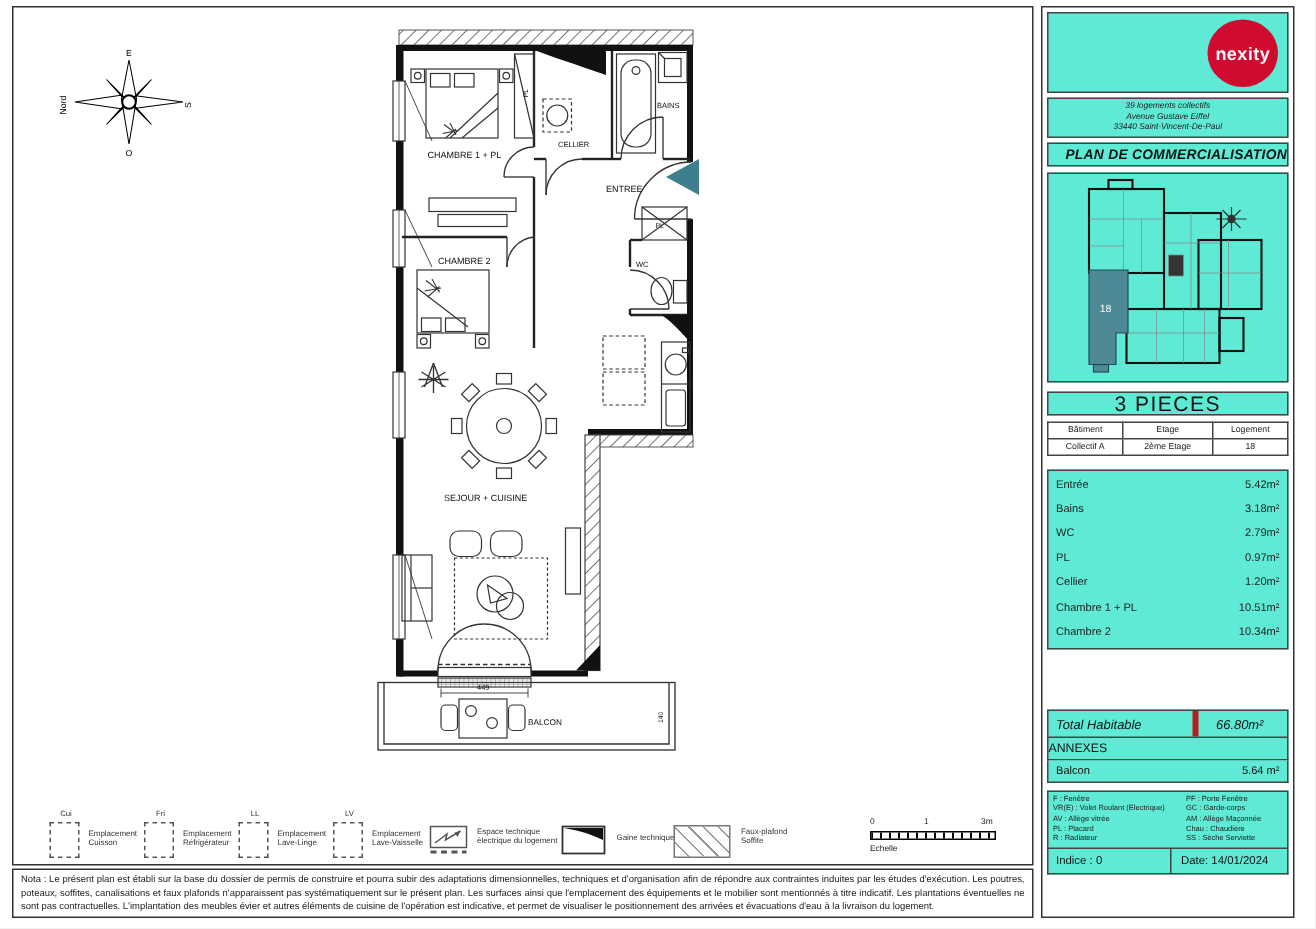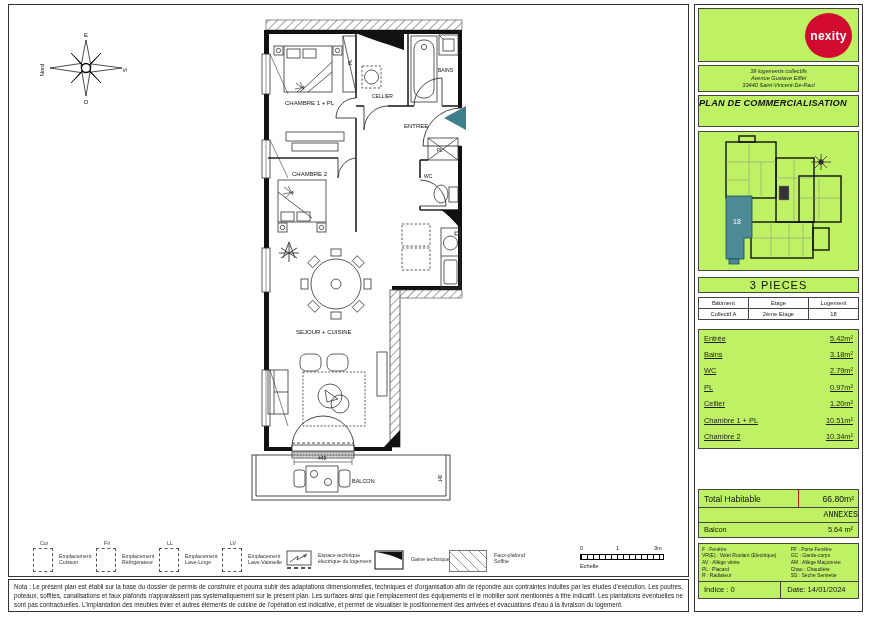--- a/index.html
+++ b/index.html
@@ -23,7 +23,7 @@
   .scale-num{position:absolute;font-size:5.6px;color:#222;}
   
   .panel{left:694px;top:4px;width:169px;height:608px;border:1.5px solid #333;padding:3px;box-sizing:border-box;}
-  .sec{border:1px solid #444;box-sizing:border-box;background:#bef264;position:relative;}
+  .sec{border:1px solid #444;box-sizing:border-box;background:#5eead4;position:relative;}
   .logo-sec{height:54px;}
   .logo-circle{position:absolute;right:6px;top:4px;width:47px;height:45px;border-radius:50%;
                background:#d10a30;color:#fff;font-weight:bold;font-size:12px;

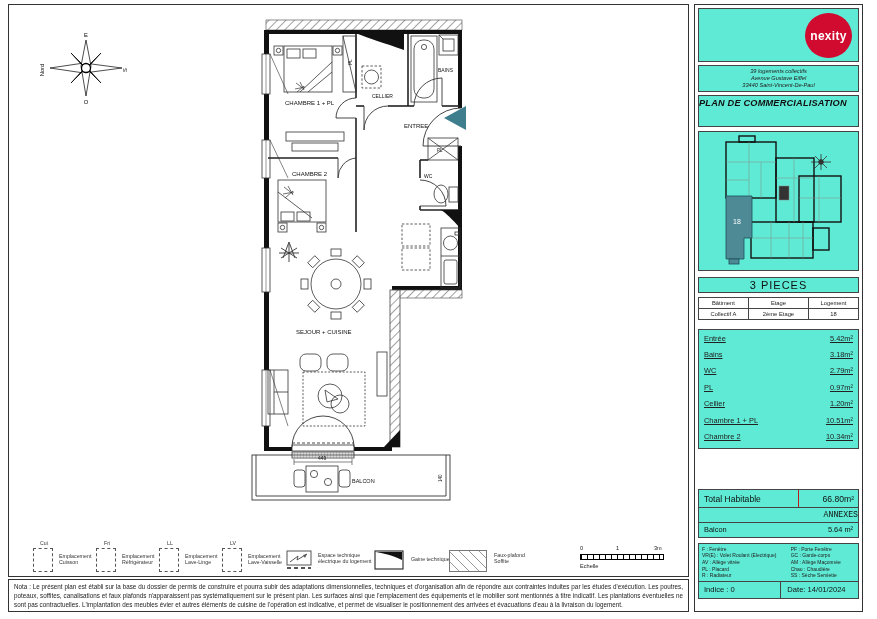--- a/index.html
+++ b/index.html
@@ -29,7 +29,7 @@
                background:#d10a30;color:#fff;font-weight:bold;font-size:12px;
                display:flex;align-items:center;justify-content:center;letter-spacing:.3px;}
   .addr{margin-top:3px;padding:2px 0;text-align:center;font-size:5.6px;line-height:7px;font-style:italic;color:#222;}
-  .title-sec{margin-top:3px;height:32px;line-height:15px;text-align:left;
+  .title-sec{margin-top:3px;height:16px;line-height:15px;text-align:right;
              font-weight:bold;font-style:italic;font-size:9.2px;letter-spacing:.2px;}
   .keyplan-sec{margin-top:4px;height:140px;}
   .pieces-sec{margin-top:6px;height:16px;line-height:14px;text-align:center;font-size:11px;letter-spacing:1px;}

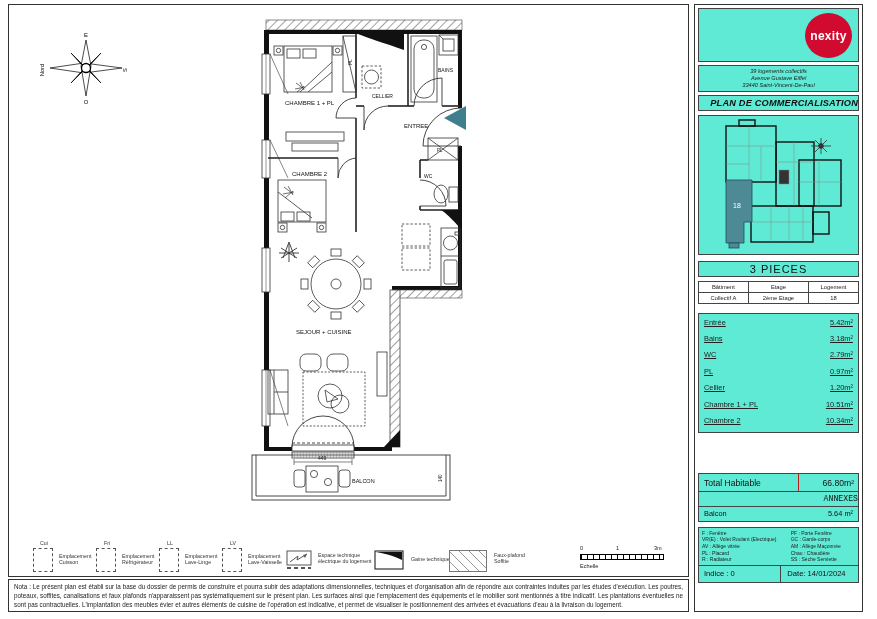--- a/index.html
+++ b/index.html
@@ -32,7 +32,7 @@
   .title-sec{margin-top:3px;height:16px;line-height:15px;text-align:right;
              font-weight:bold;font-style:italic;font-size:9.2px;letter-spacing:.2px;}
   .keyplan-sec{margin-top:4px;height:140px;}
-  .pieces-sec{margin-top:6px;height:16px;line-height:14px;text-align:center;font-size:11px;letter-spacing:1px;}
+  .pieces-sec{margin-top:6px;height:16px;line-height:14px;text-align:center;font-size:14px;letter-spacing:1px;}
   table.unit{margin-top:4px;width:100%;border-collapse:collapse;font-size:5.8px;text-align:center;}
   table.unit td{border:1px solid #444;padding:2px 0;color:#222;}
   .surface-sec{margin-top:9px;padding-bottom:3px;}

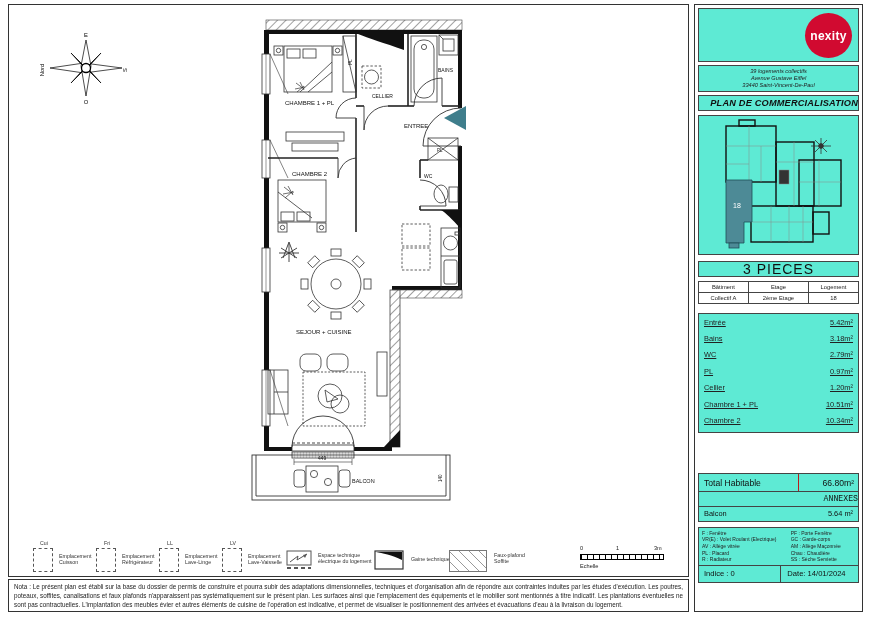--- a/index.html
+++ b/index.html
@@ -38,7 +38,7 @@
   .surface-sec{margin-top:9px;padding-bottom:3px;}
   .surface-title{font-weight:bold;font-size:9px;text-align:center;padding:3px 0;border-bottom:1px solid #444;}
   .srow{display:flex;justify-content:space-between;font-size:7.4px;height:16.4px;
-        align-items:center;padding:0 5px;color:#222;text-decoration:underline;}
+        align-items:center;padding:0 5px;color:#222;}
   .total-sec{margin-top:40px;display:flex;height:19px;font-size:8.6px;align-items:stretch;}
   .total-sec .lbl{flex:1;padding:4px 0 0 5px;}
   .total-sec .val{width:55px;border-left:1px solid #b91c1c;text-align:right;padding:4px 4px 0 0;}

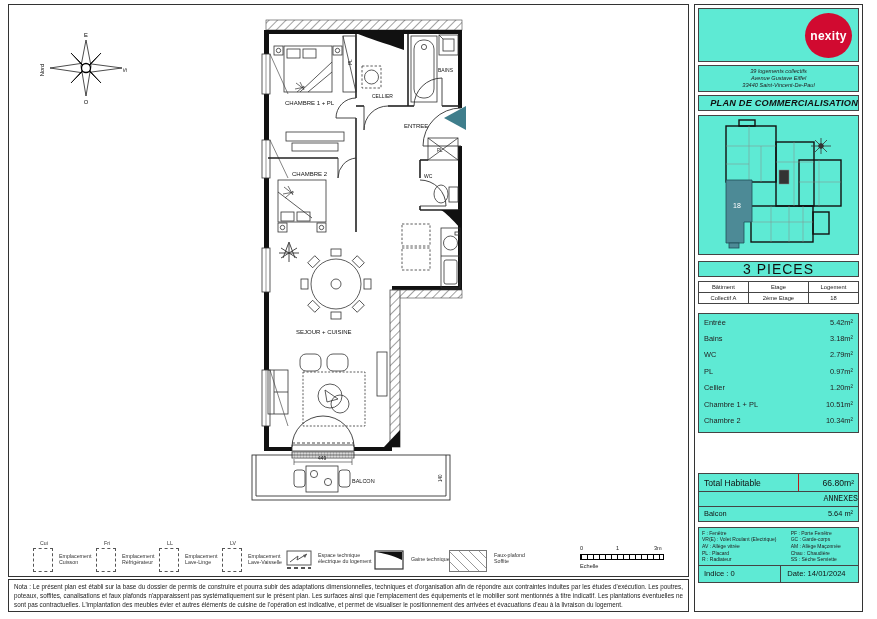--- a/index.html
+++ b/index.html
@@ -39,7 +39,7 @@
   .surface-title{font-weight:bold;font-size:9px;text-align:center;padding:3px 0;border-bottom:1px solid #444;}
   .srow{display:flex;justify-content:space-between;font-size:7.4px;height:16.4px;
         align-items:center;padding:0 5px;color:#222;}
-  .total-sec{margin-top:40px;display:flex;height:19px;font-size:8.6px;align-items:stretch;}
+  .total-sec{margin-top:40px;display:flex;height:19px;font-size:8.6px;align-items:stretch;font-style:italic;}
   .total-sec .lbl{flex:1;padding:4px 0 0 5px;}
   .total-sec .val{width:55px;border-left:1px solid #b91c1c;text-align:right;padding:4px 4px 0 0;}
   .annex-title{height:15px;line-height:14px;text-align:right;font-size:8.2px;border-top:none;font-family:Liberation Mono, monospace;}

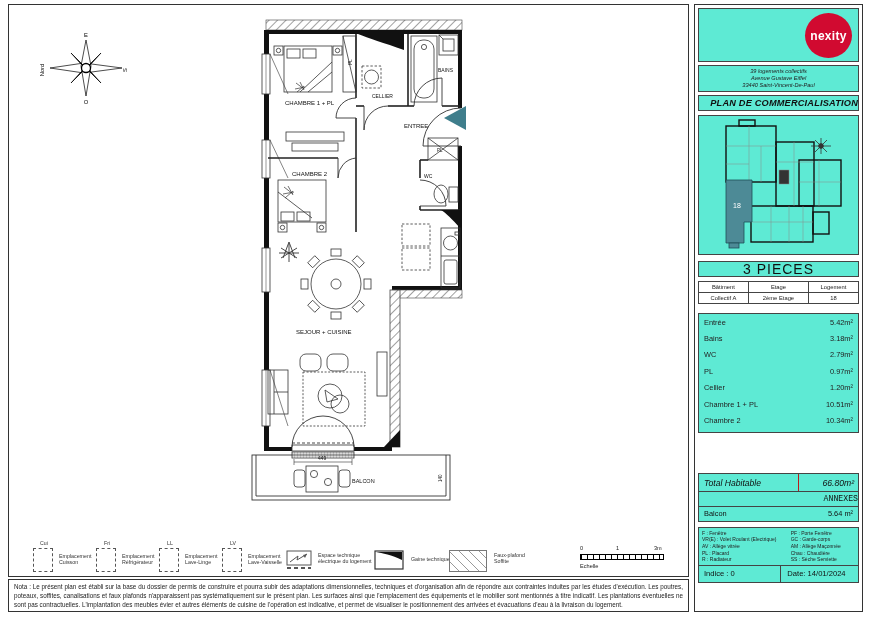--- a/index.html
+++ b/index.html
@@ -41,7 +41,7 @@
         align-items:center;padding:0 5px;color:#222;}
   .total-sec{margin-top:40px;display:flex;height:19px;font-size:8.6px;align-items:stretch;font-style:italic;}
   .total-sec .lbl{flex:1;padding:4px 0 0 5px;}
-  .total-sec .val{width:55px;border-left:1px solid #b91c1c;text-align:right;padding:4px 4px 0 0;}
+  .total-sec .val{width:55px;border-left:4px solid #b91c1c;text-align:center;padding:4px 4px 0 0;}
   .annex-title{height:15px;line-height:14px;text-align:right;font-size:8.2px;border-top:none;font-family:Liberation Mono, monospace;}
   .annex-row{display:flex;justify-content:space-between;height:15px;font-size:7.4px;
              align-items:center;padding:0 5px;border-top:none;}

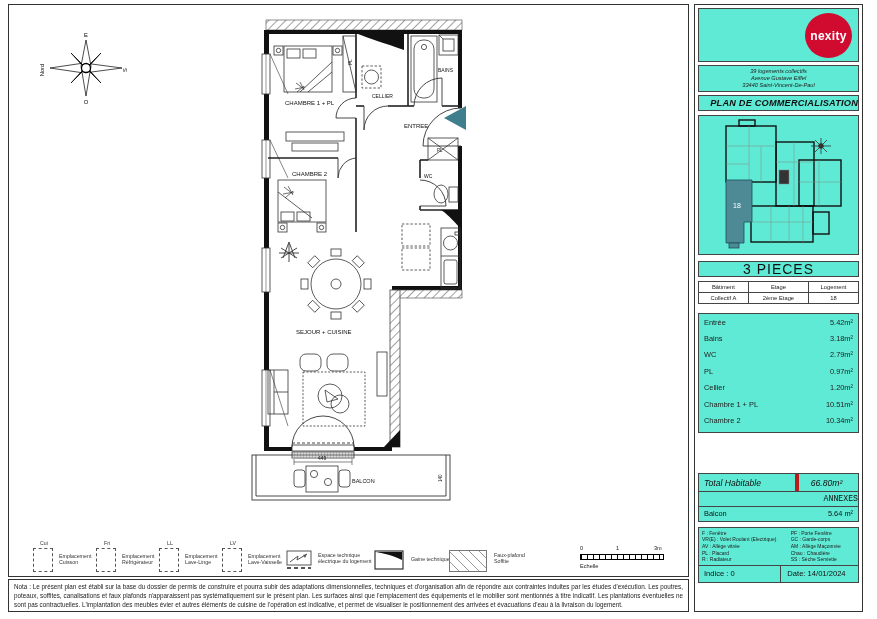--- a/index.html
+++ b/index.html
@@ -42,7 +42,7 @@
   .total-sec{margin-top:40px;display:flex;height:19px;font-size:8.6px;align-items:stretch;font-style:italic;}
   .total-sec .lbl{flex:1;padding:4px 0 0 5px;}
   .total-sec .val{width:55px;border-left:4px solid #b91c1c;text-align:center;padding:4px 4px 0 0;}
-  .annex-title{height:15px;line-height:14px;text-align:right;font-size:8.2px;border-top:none;font-family:Liberation Mono, monospace;}
+  .annex-title{height:15px;line-height:14px;text-align:left;font-size:8.2px;border-top:none;}
   .annex-row{display:flex;justify-content:space-between;height:15px;font-size:7.4px;
              align-items:center;padding:0 5px;border-top:none;}
   .abbrev-sec{margin-top:5px;display:flex;font-size:5px;line-height:6.6px;color:#222;}

